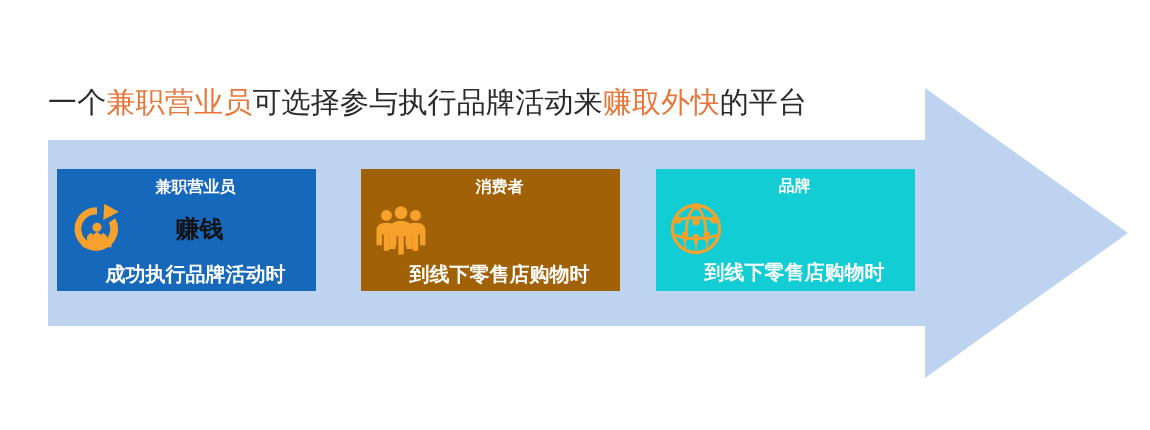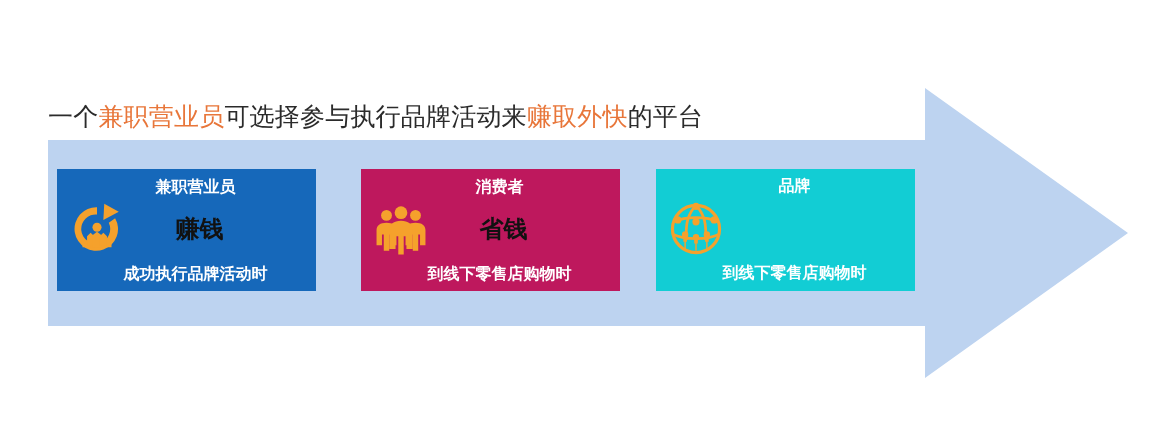--- a/index.html
+++ b/index.html
@@ -37,11 +37,10 @@
     left: 48px;
     top: 85px;
     white-space: nowrap;
-    font-size: 25px;
+    font-size: 29px;
     line-height: 34px;
     letter-spacing: 0.2px;
     color: #2b2b2b;
-    margin-top: 15px;
   }
   #headline .hl {
     color: #e8763a;

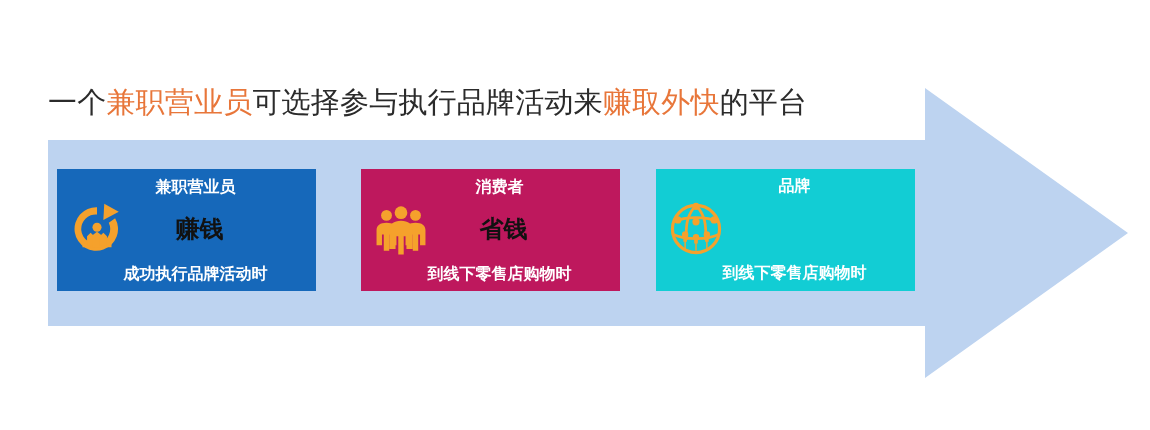--- a/index.html
+++ b/index.html
@@ -138,7 +138,7 @@
     <div class="card-footer">成功执行品牌活动时</div>
   </div>
 
-  <div class="card" id="card-consumer" style="background: #be185d; padding-left: 32px;">
+  <div class="card" id="card-consumer" style="background: #a16207; padding-left: 32px;">
     <div class="card-icon">
       <svg viewBox="0 0 64 64" aria-hidden="true">
         <circle cx="16" cy="17" r="6" fill="#f5a12c"></circle>

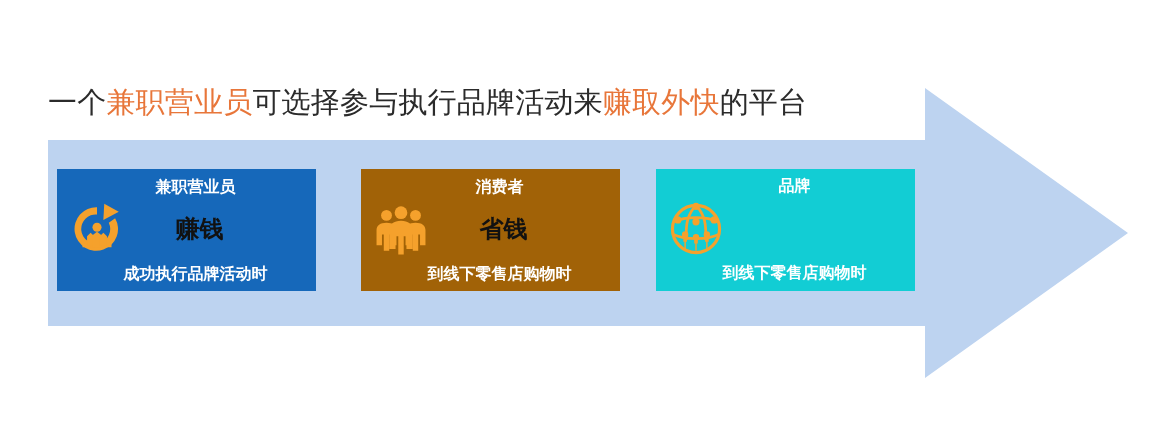--- a/index.html
+++ b/index.html
@@ -150,7 +150,6 @@
       </svg>
     </div>
     <div class="card-header">消费者</div>
-    <div class="card-main">省钱</div>
     <div class="card-footer">到线下零售店购物时</div>
   </div>
 

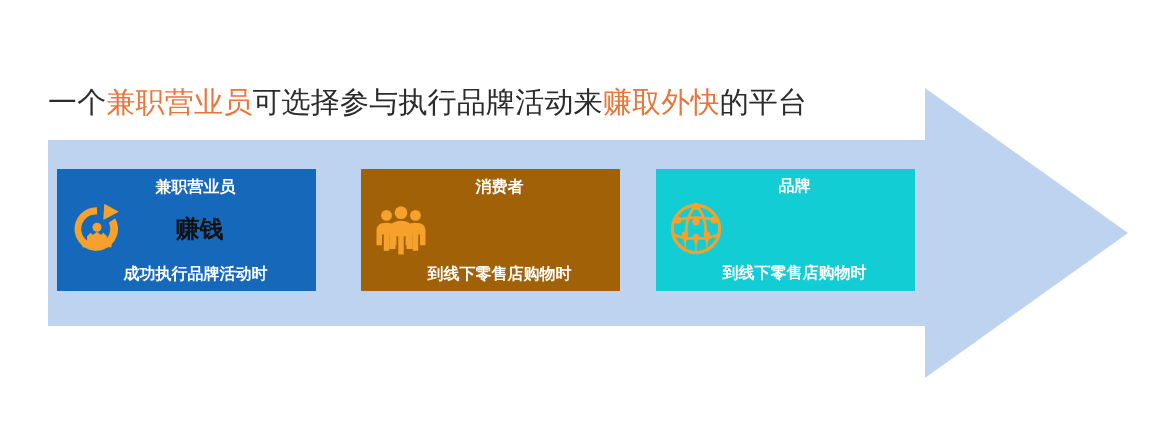--- a/index.html
+++ b/index.html
@@ -90,7 +90,7 @@
     left: 0;
     right: 0;
     text-align: center;
-    font-size: 16px;
+    font-size: 20px;
     line-height: 22px;
     color: #ffffff;
     font-weight: 700;

